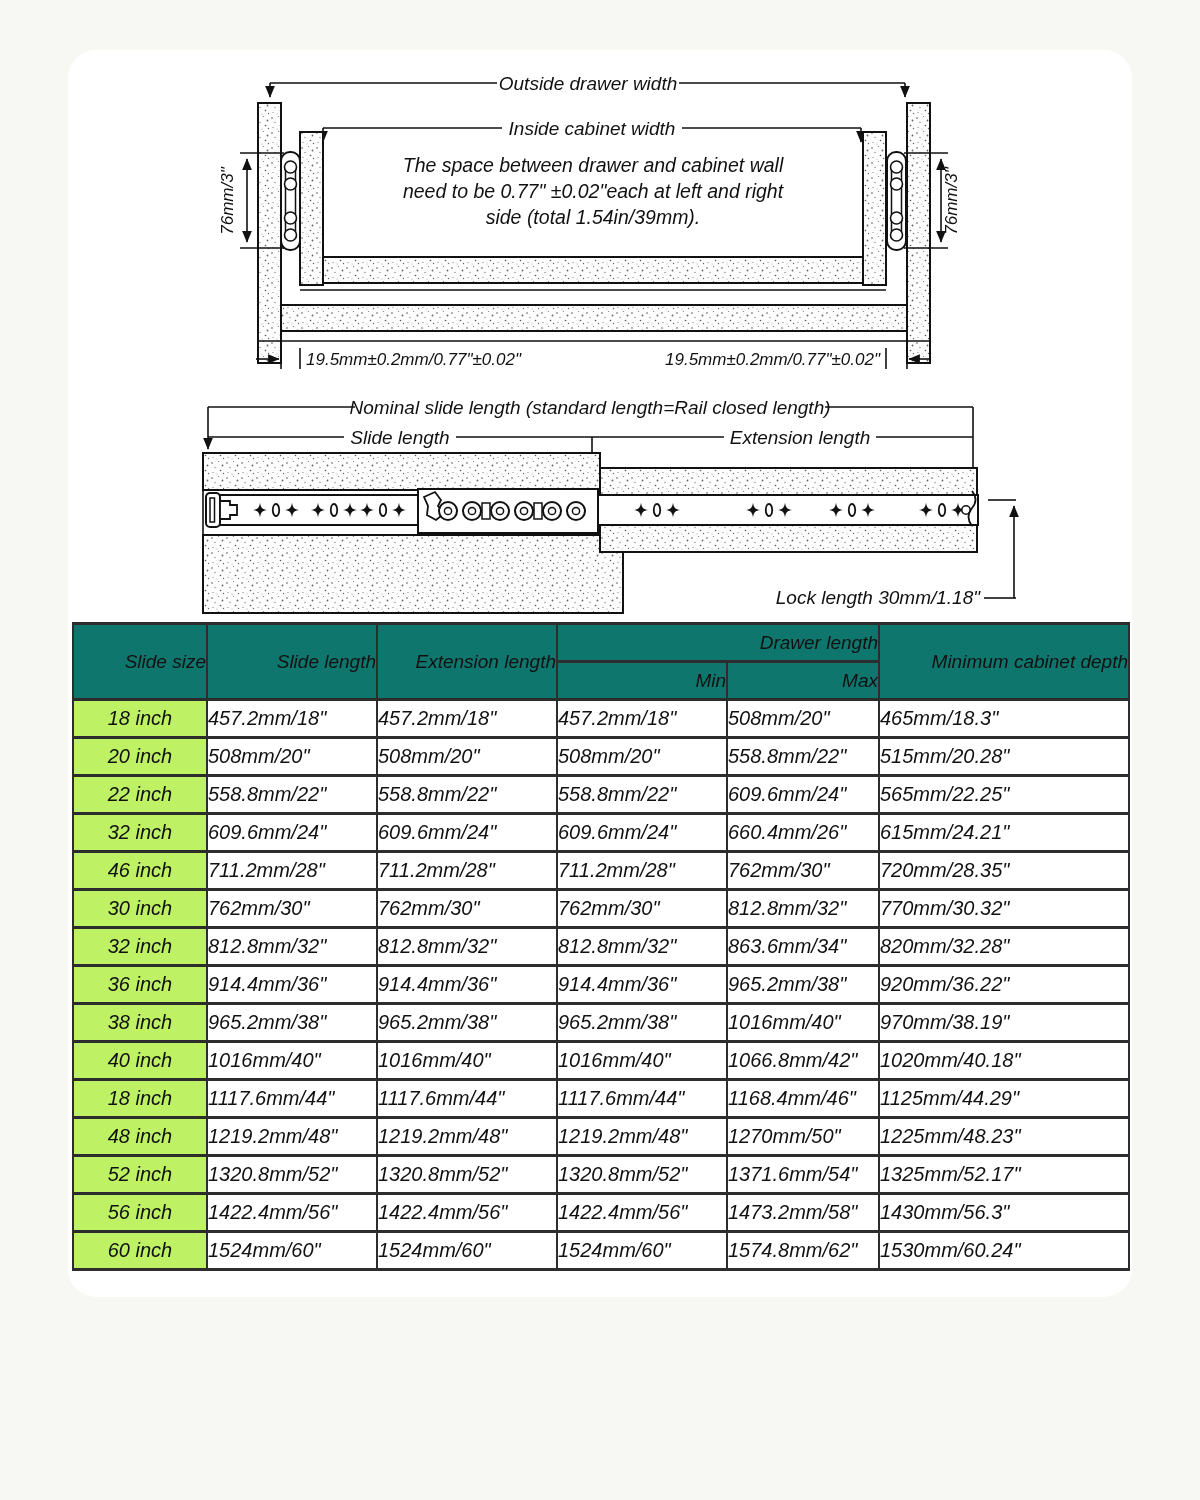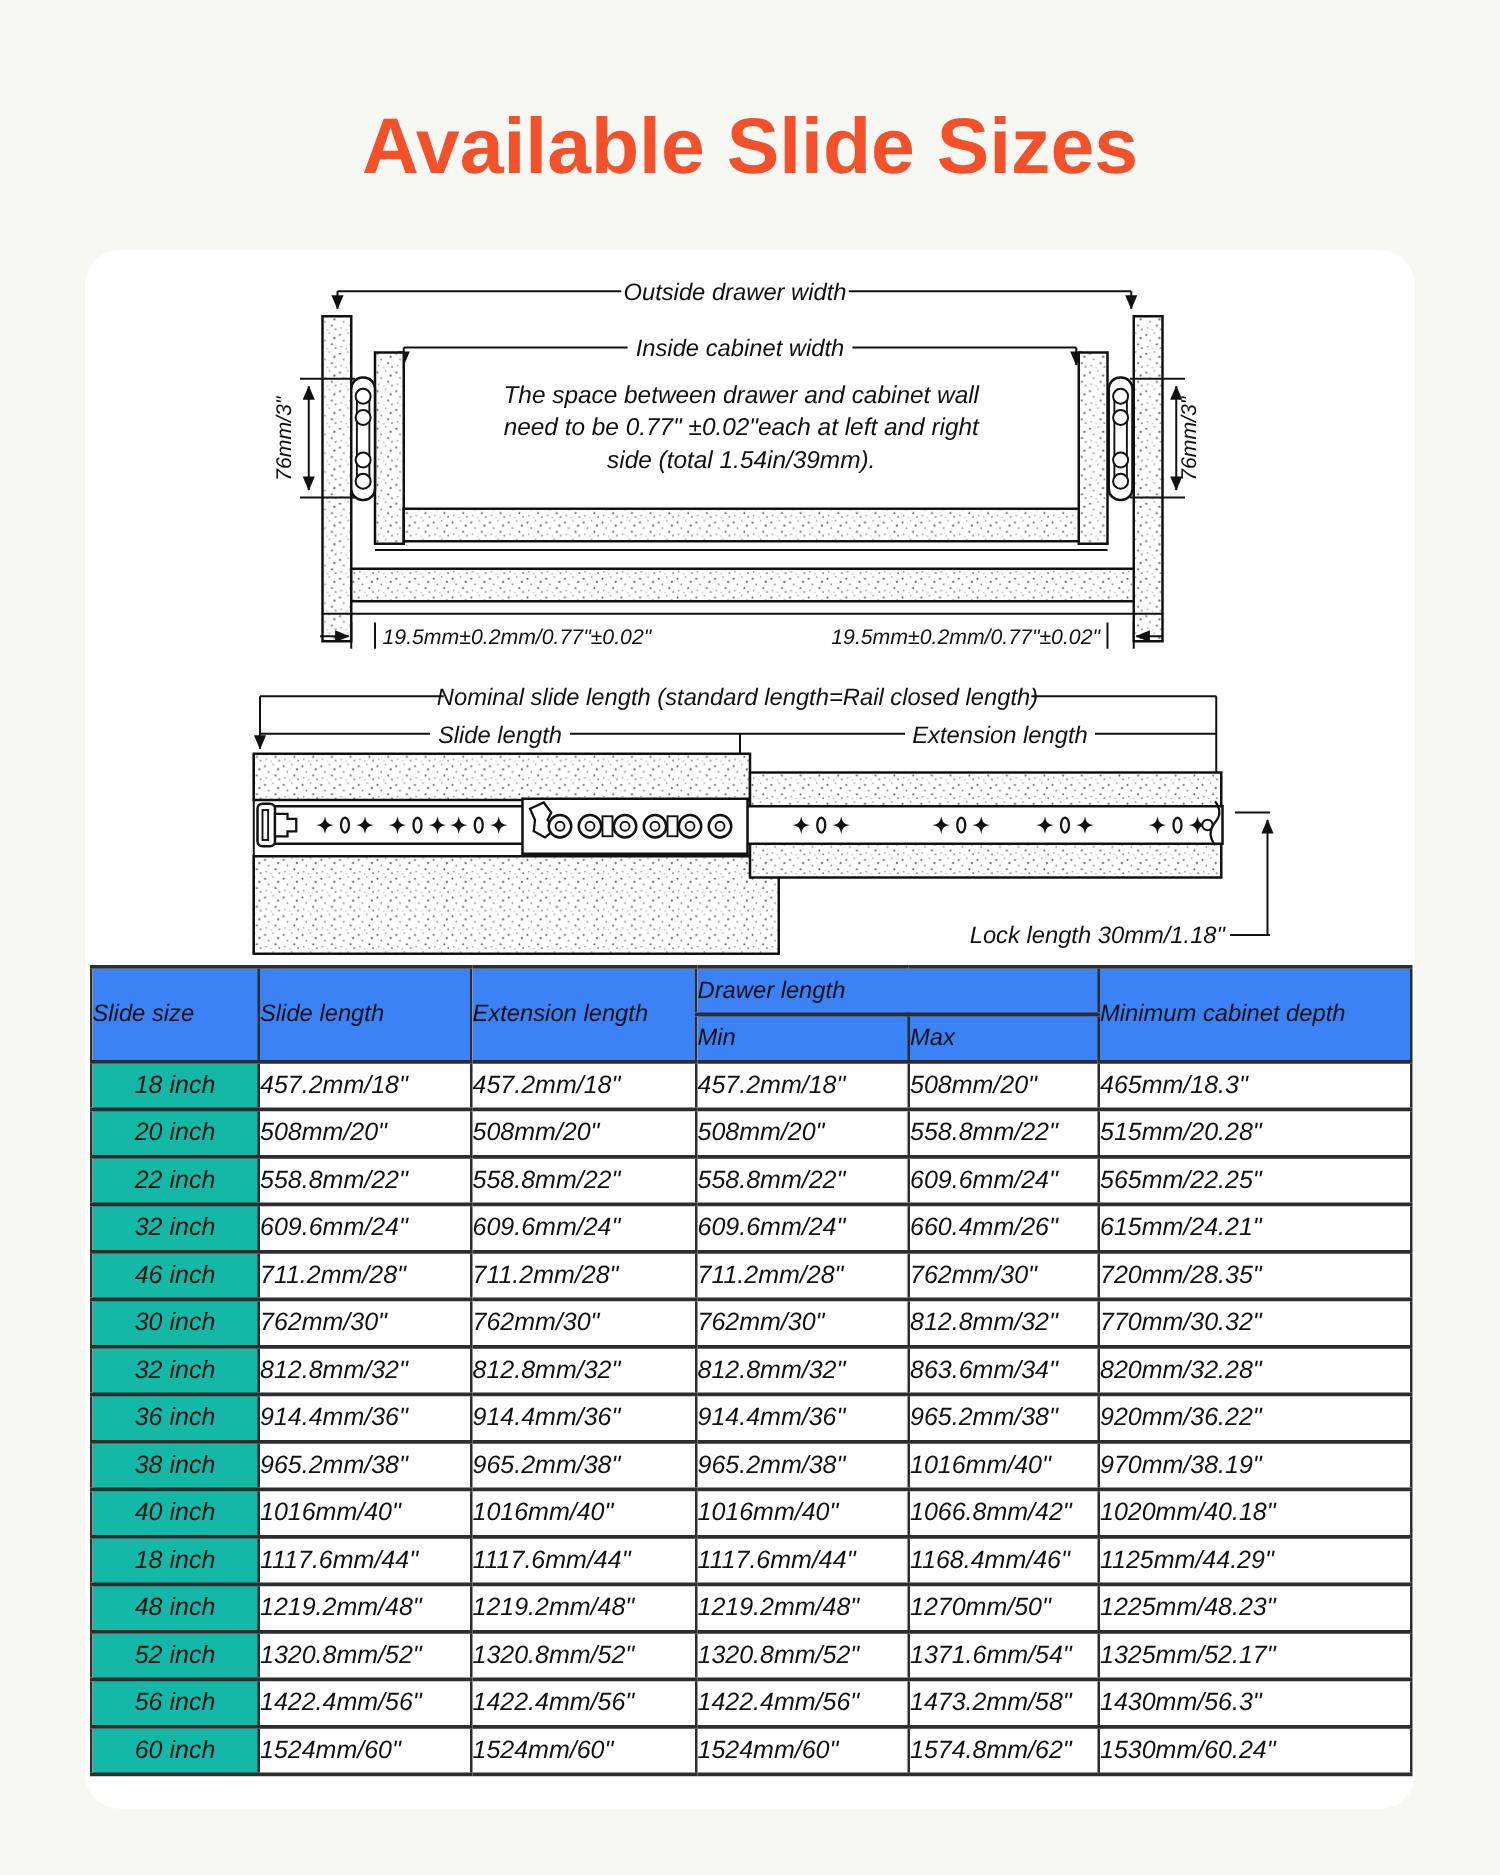--- a/index.html
+++ b/index.html
@@ -58,7 +58,6 @@
 <body>
 
 <div class="page">
-  <h1 class="title">Available Slide Sizes</h1>
 
   <div class="card">
 

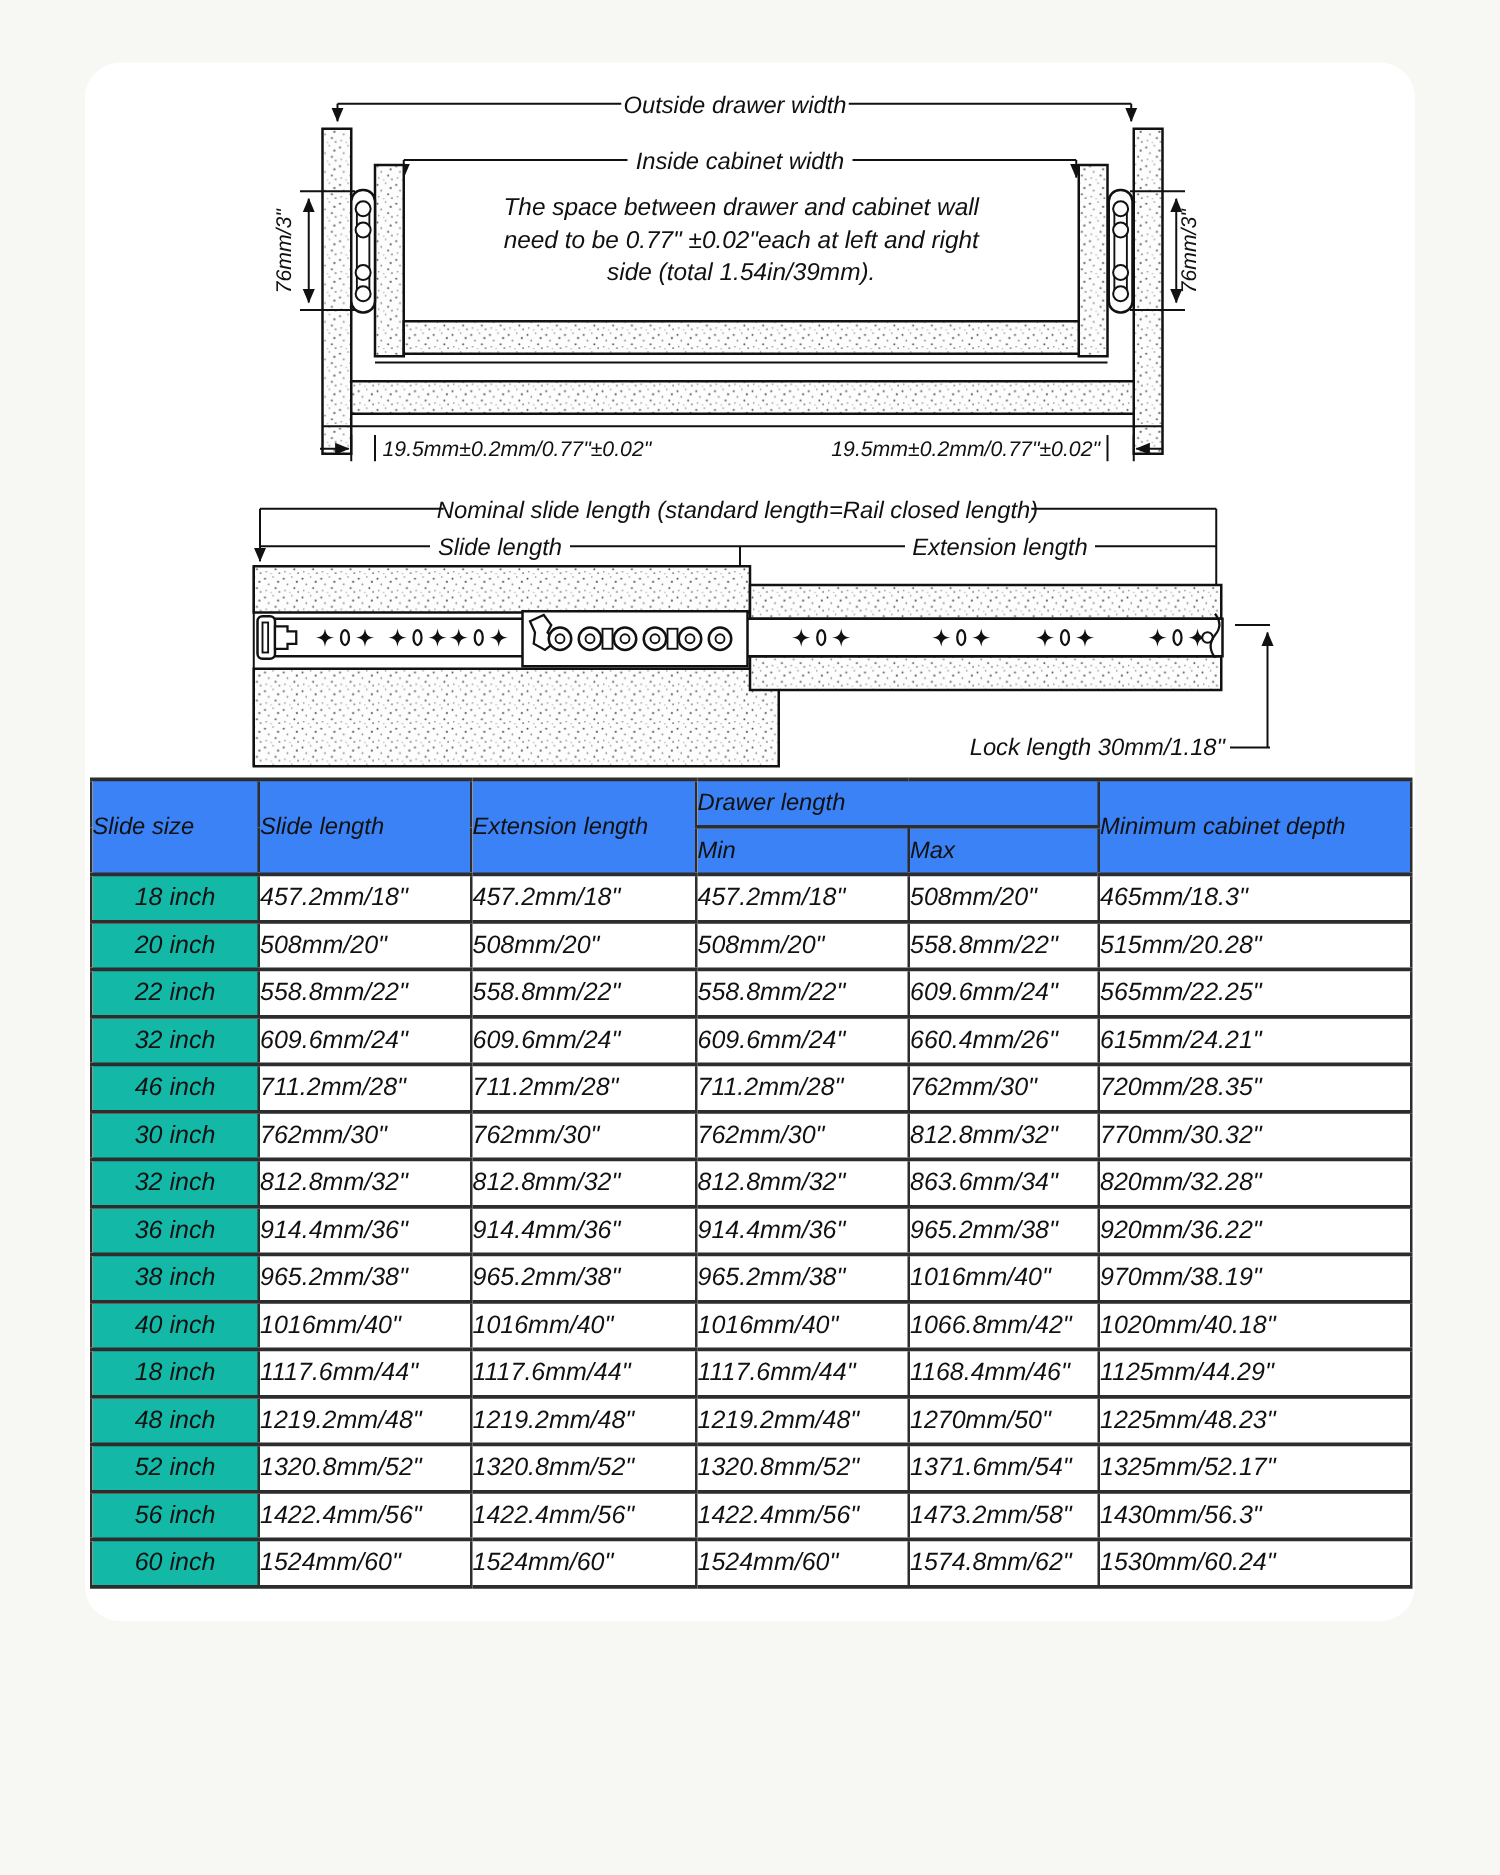--- a/index.html
+++ b/index.html
@@ -46,8 +46,8 @@
     overflow:hidden;white-space:nowrap;
   }
   table.sizes th{
-    background:#3b82f6;
-    font-weight:normal;font-size:19px;text-align:left;
+    background:#0f766e;
+    font-weight:normal;font-size:19px;text-align:right;
   }
   table.sizes td{font-size:20px;}
   td.label{background:#14b8a6;text-align:center;font-size:19px;}

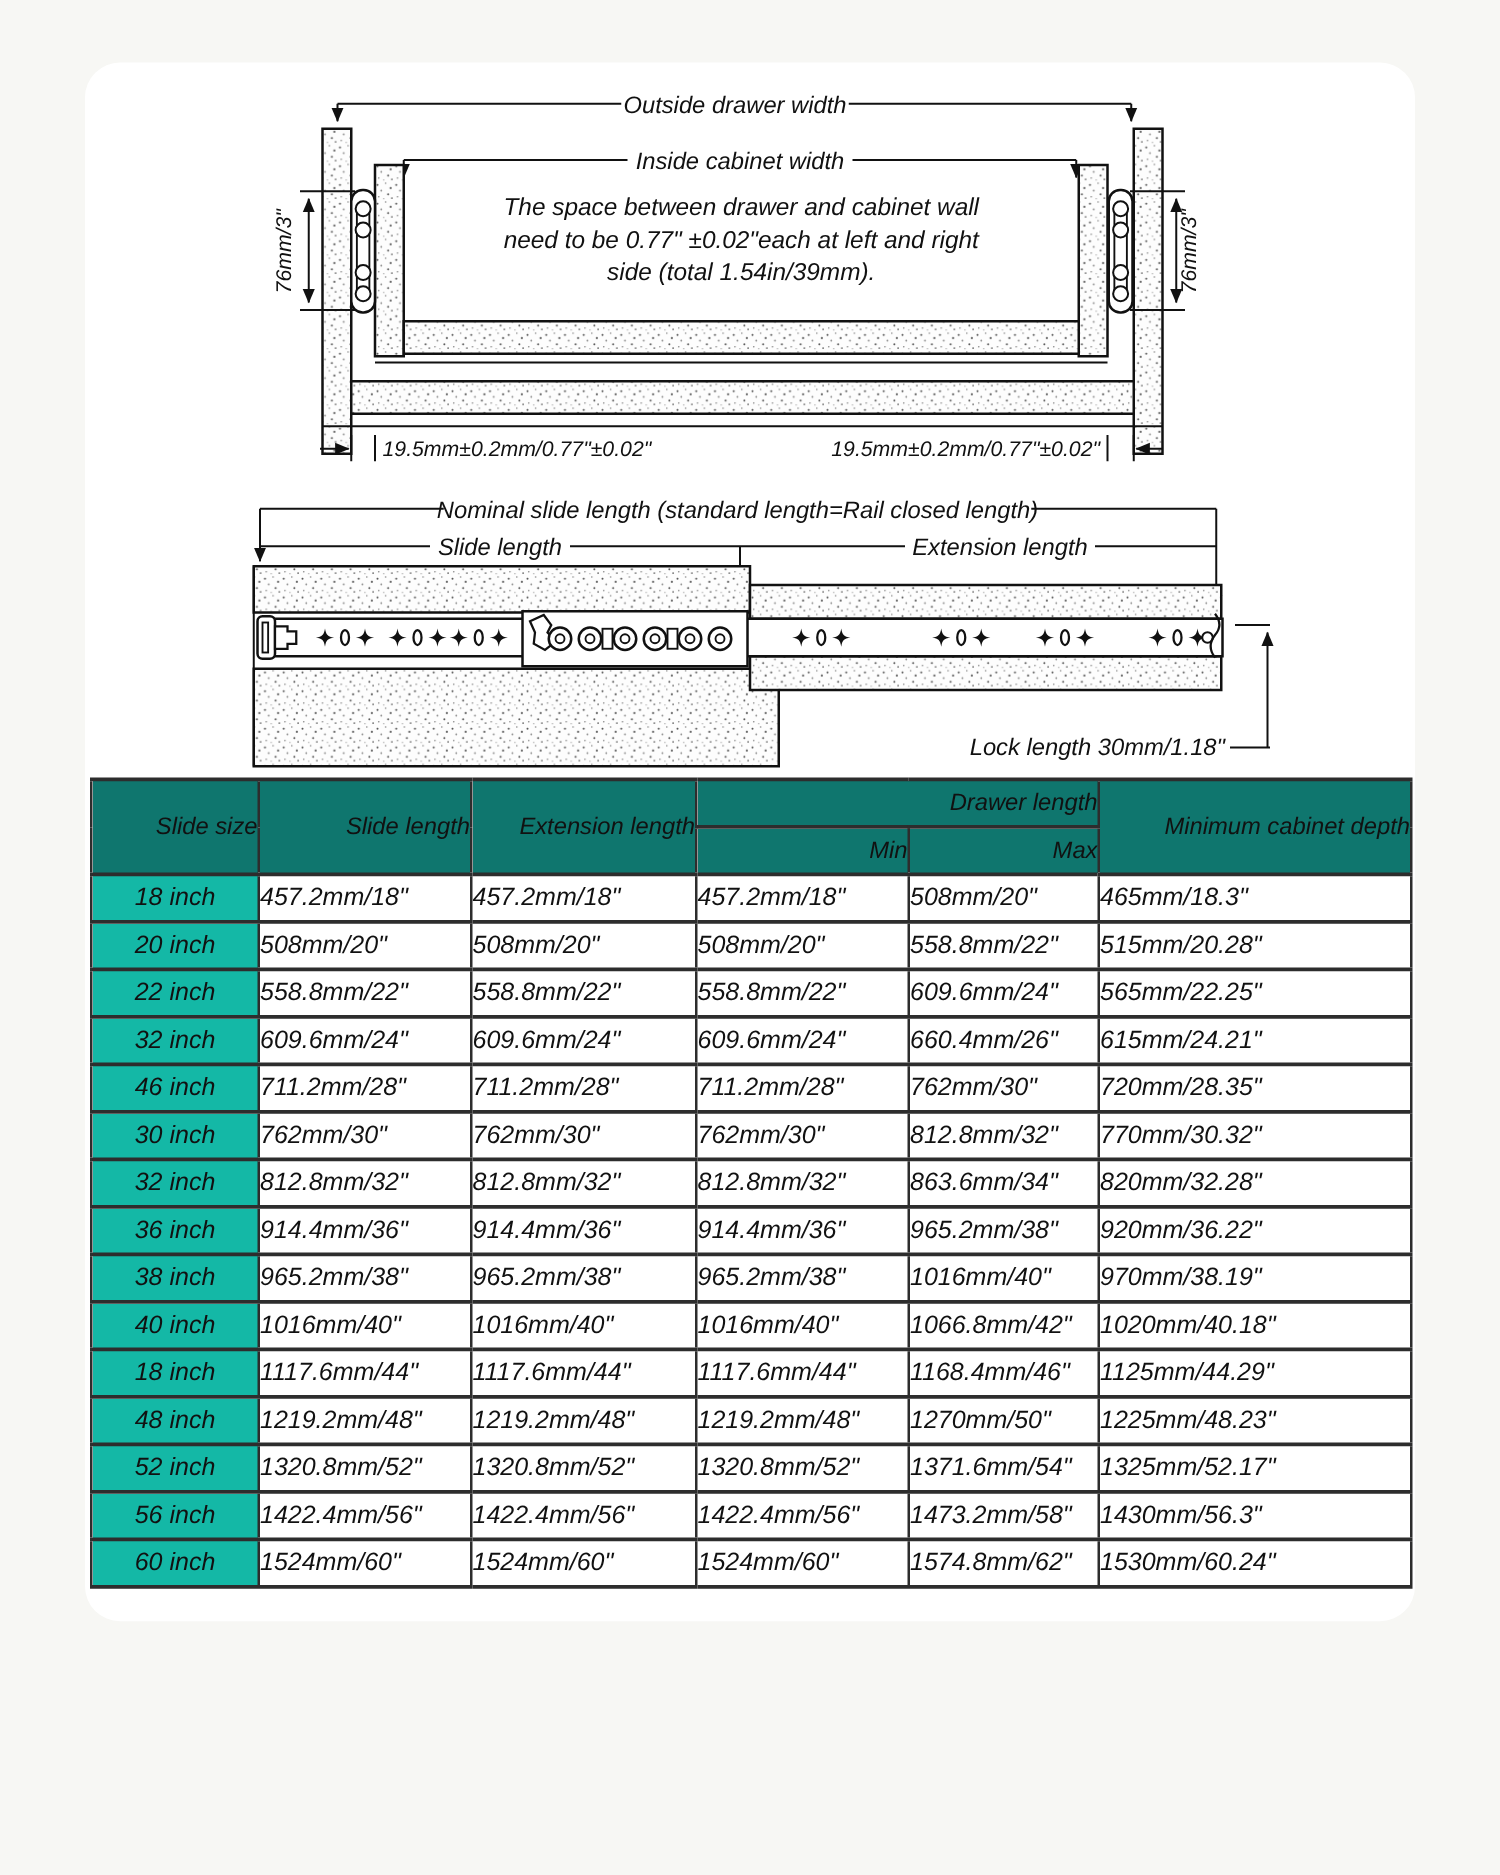--- a/index.html
+++ b/index.html
@@ -50,7 +50,7 @@
     font-weight:normal;font-size:19px;text-align:right;
   }
   table.sizes td{font-size:20px;}
-  td.label{background:#14b8a6;text-align:center;font-size:19px;}
+  td.label{background:#bef264;text-align:center;font-size:19px;}
   td.val{text-align:left;padding-left:18px;}
   td.last{padding-left:20px;}
 </style>

